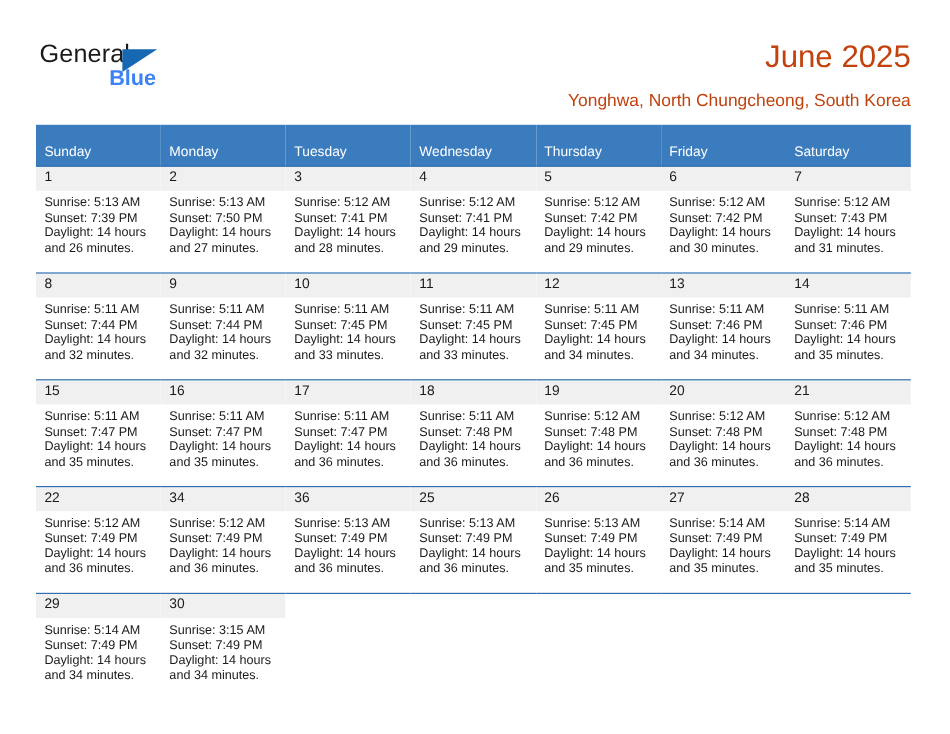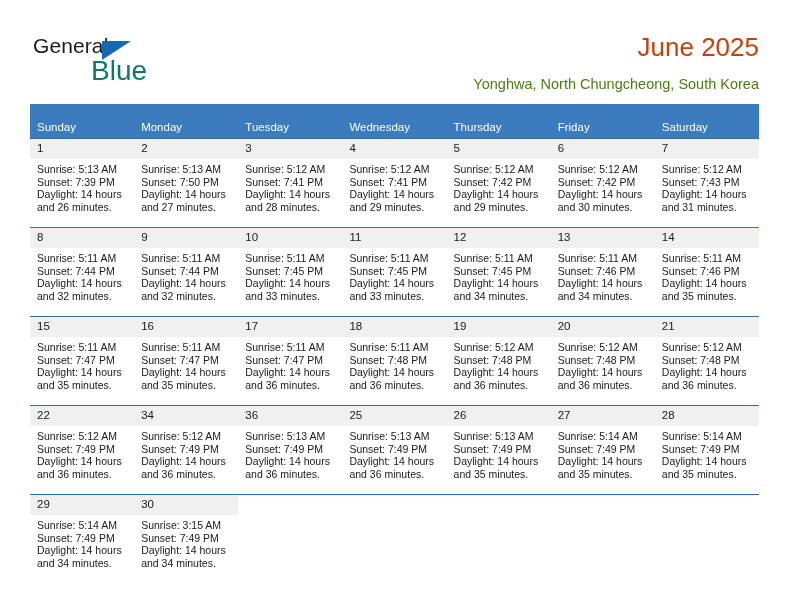--- a/index.html
+++ b/index.html
@@ -58,9 +58,10 @@
     position: absolute;
     left: 58px;
     top: 21px;
-    font-size: 28px;
-    color: #0f766e;
+    font-size: 18px;
+    color: #3b82f6;
     font-family: "Liberation Sans", sans-serif;
+    font-weight: bold;
   }
 
   .title {

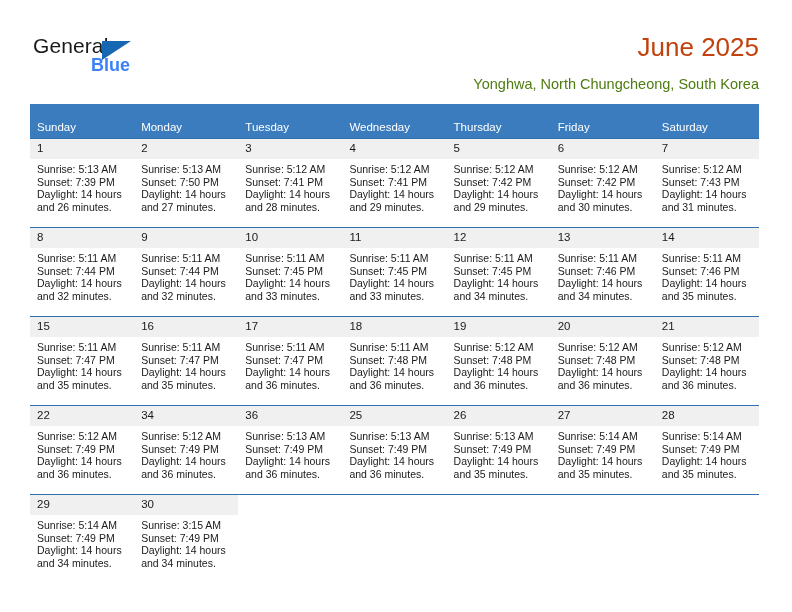--- a/index.html
+++ b/index.html
@@ -78,7 +78,7 @@
     right: 33px;
     top: 76px;
     font-size: 14.5px;
-    color: #4d7c0f;
+    color: #c2410c;
     text-align: center;
     font-family: "Liberation Sans", sans-serif;
   }

